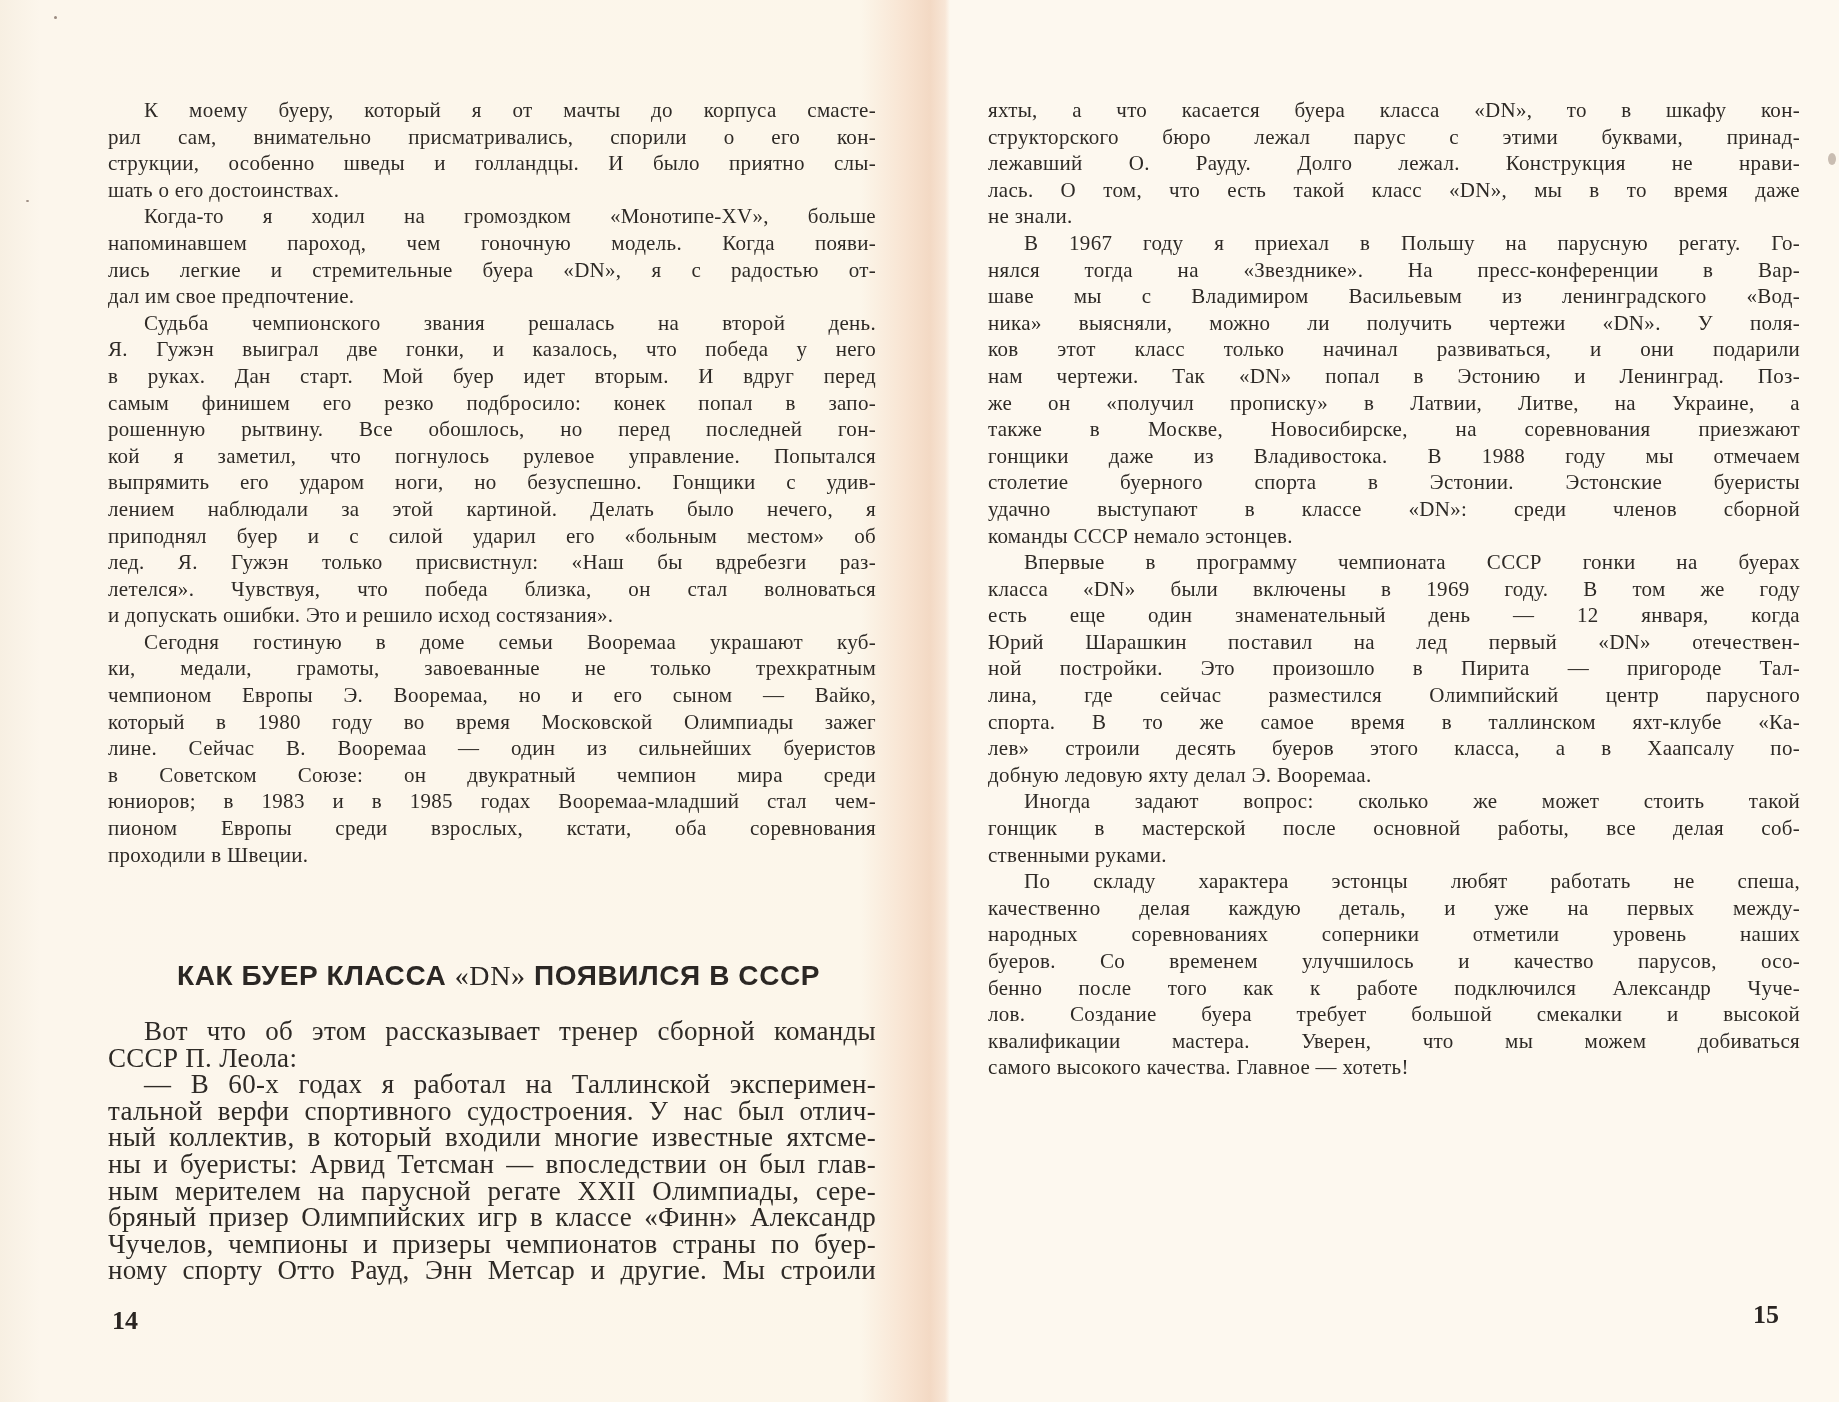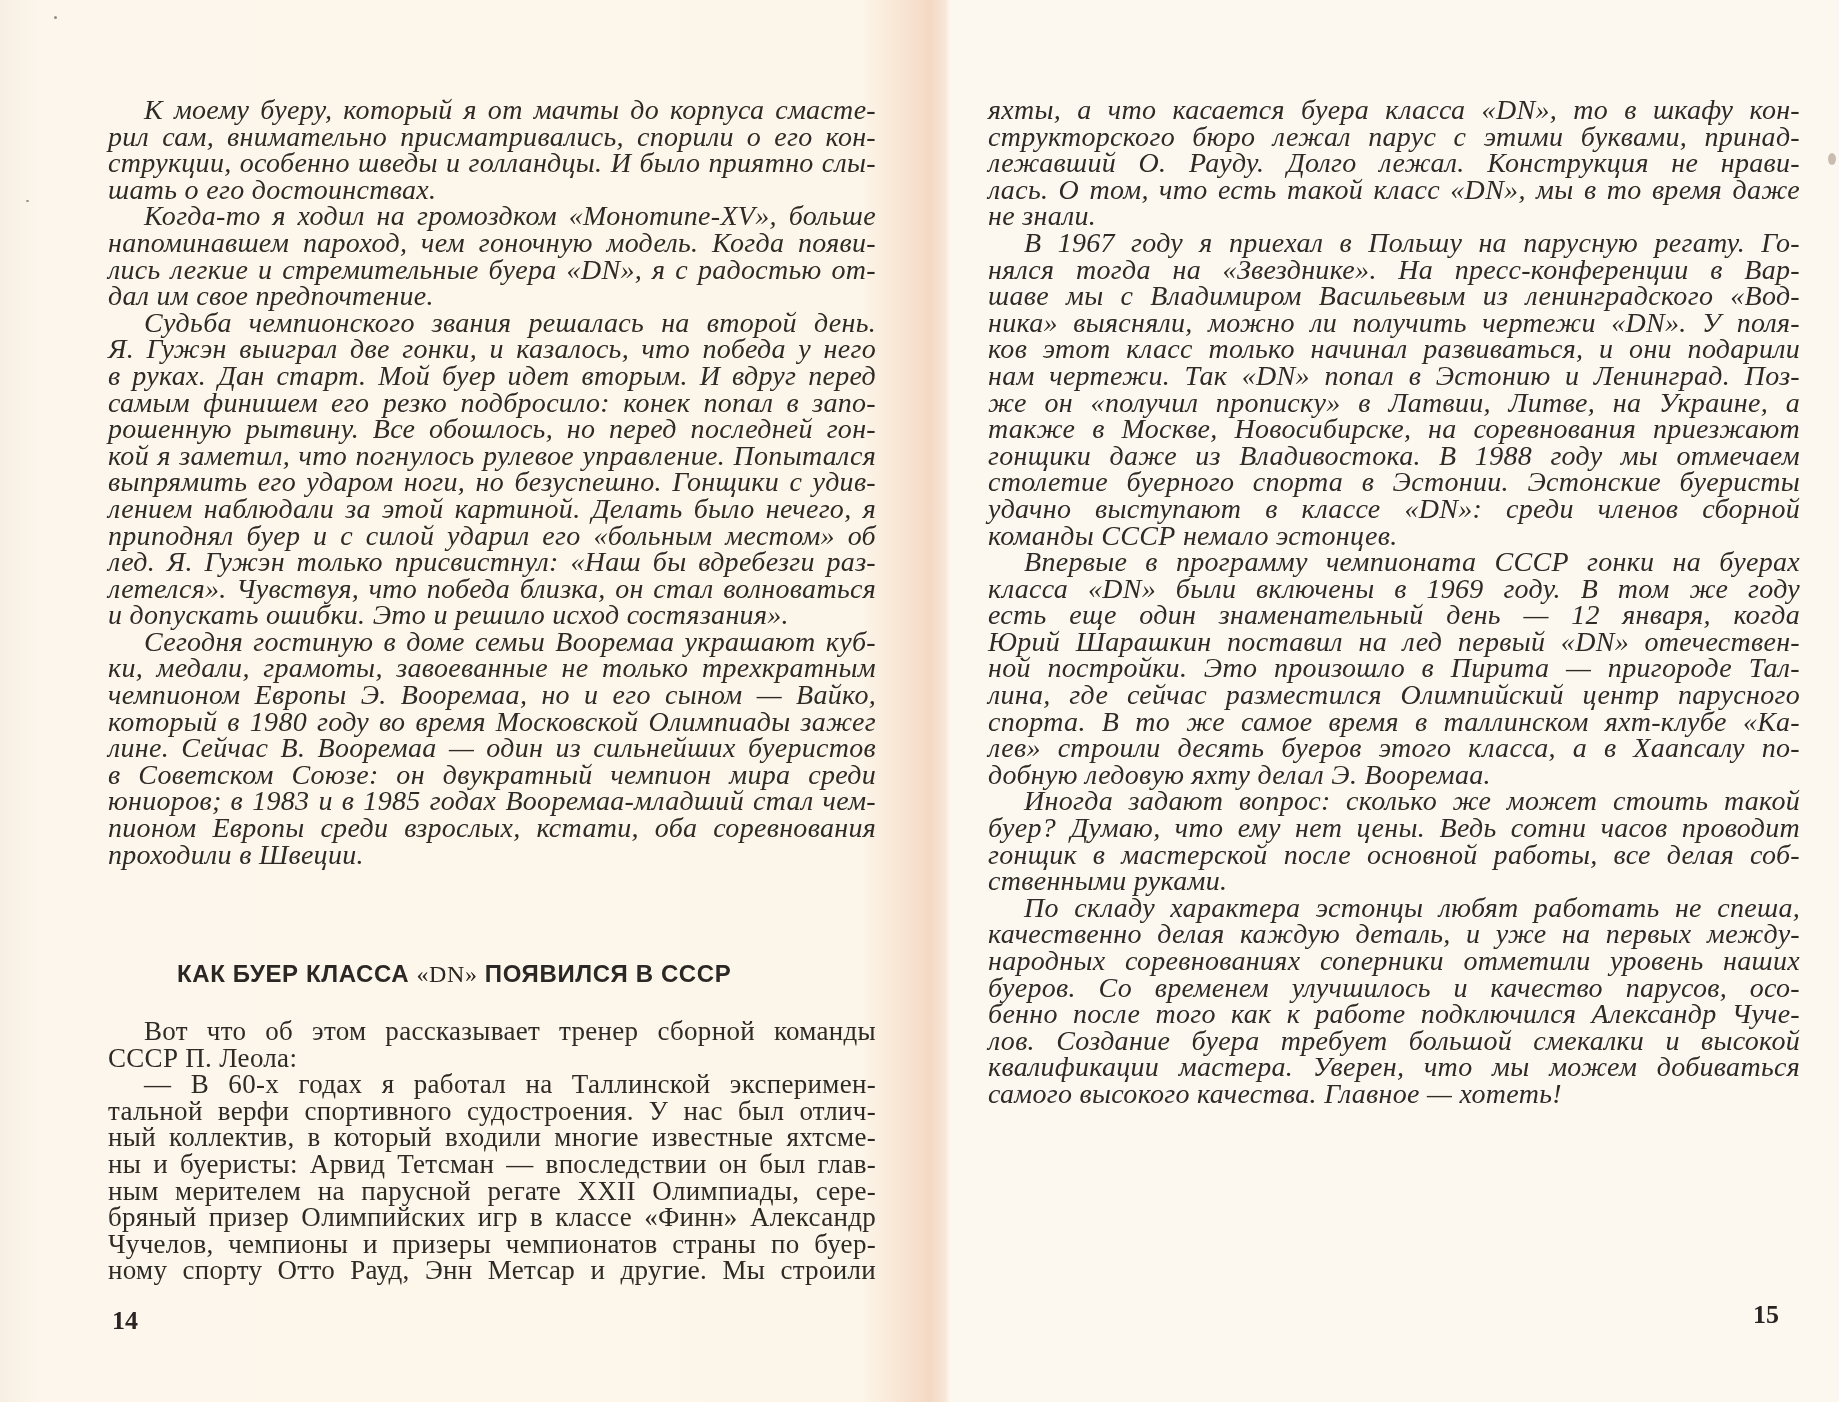--- a/index.html
+++ b/index.html
@@ -21,7 +21,7 @@
   .page-left  { left: 0; width: 948px; }
   .page-right { left: 948px; width: 891px; }
 
-  .text-col { position: absolute; font-size: 28px; line-height: 26.6px; font-style: italic; }
+  .text-col { position: absolute; font-size: 21px; line-height: 26.6px; }
   .page-left .text-col  { left: 108px; top: 97px; width: 768px; }
   .page-right .text-col { left: 40px;  top: 97px; width: 812px; }
 

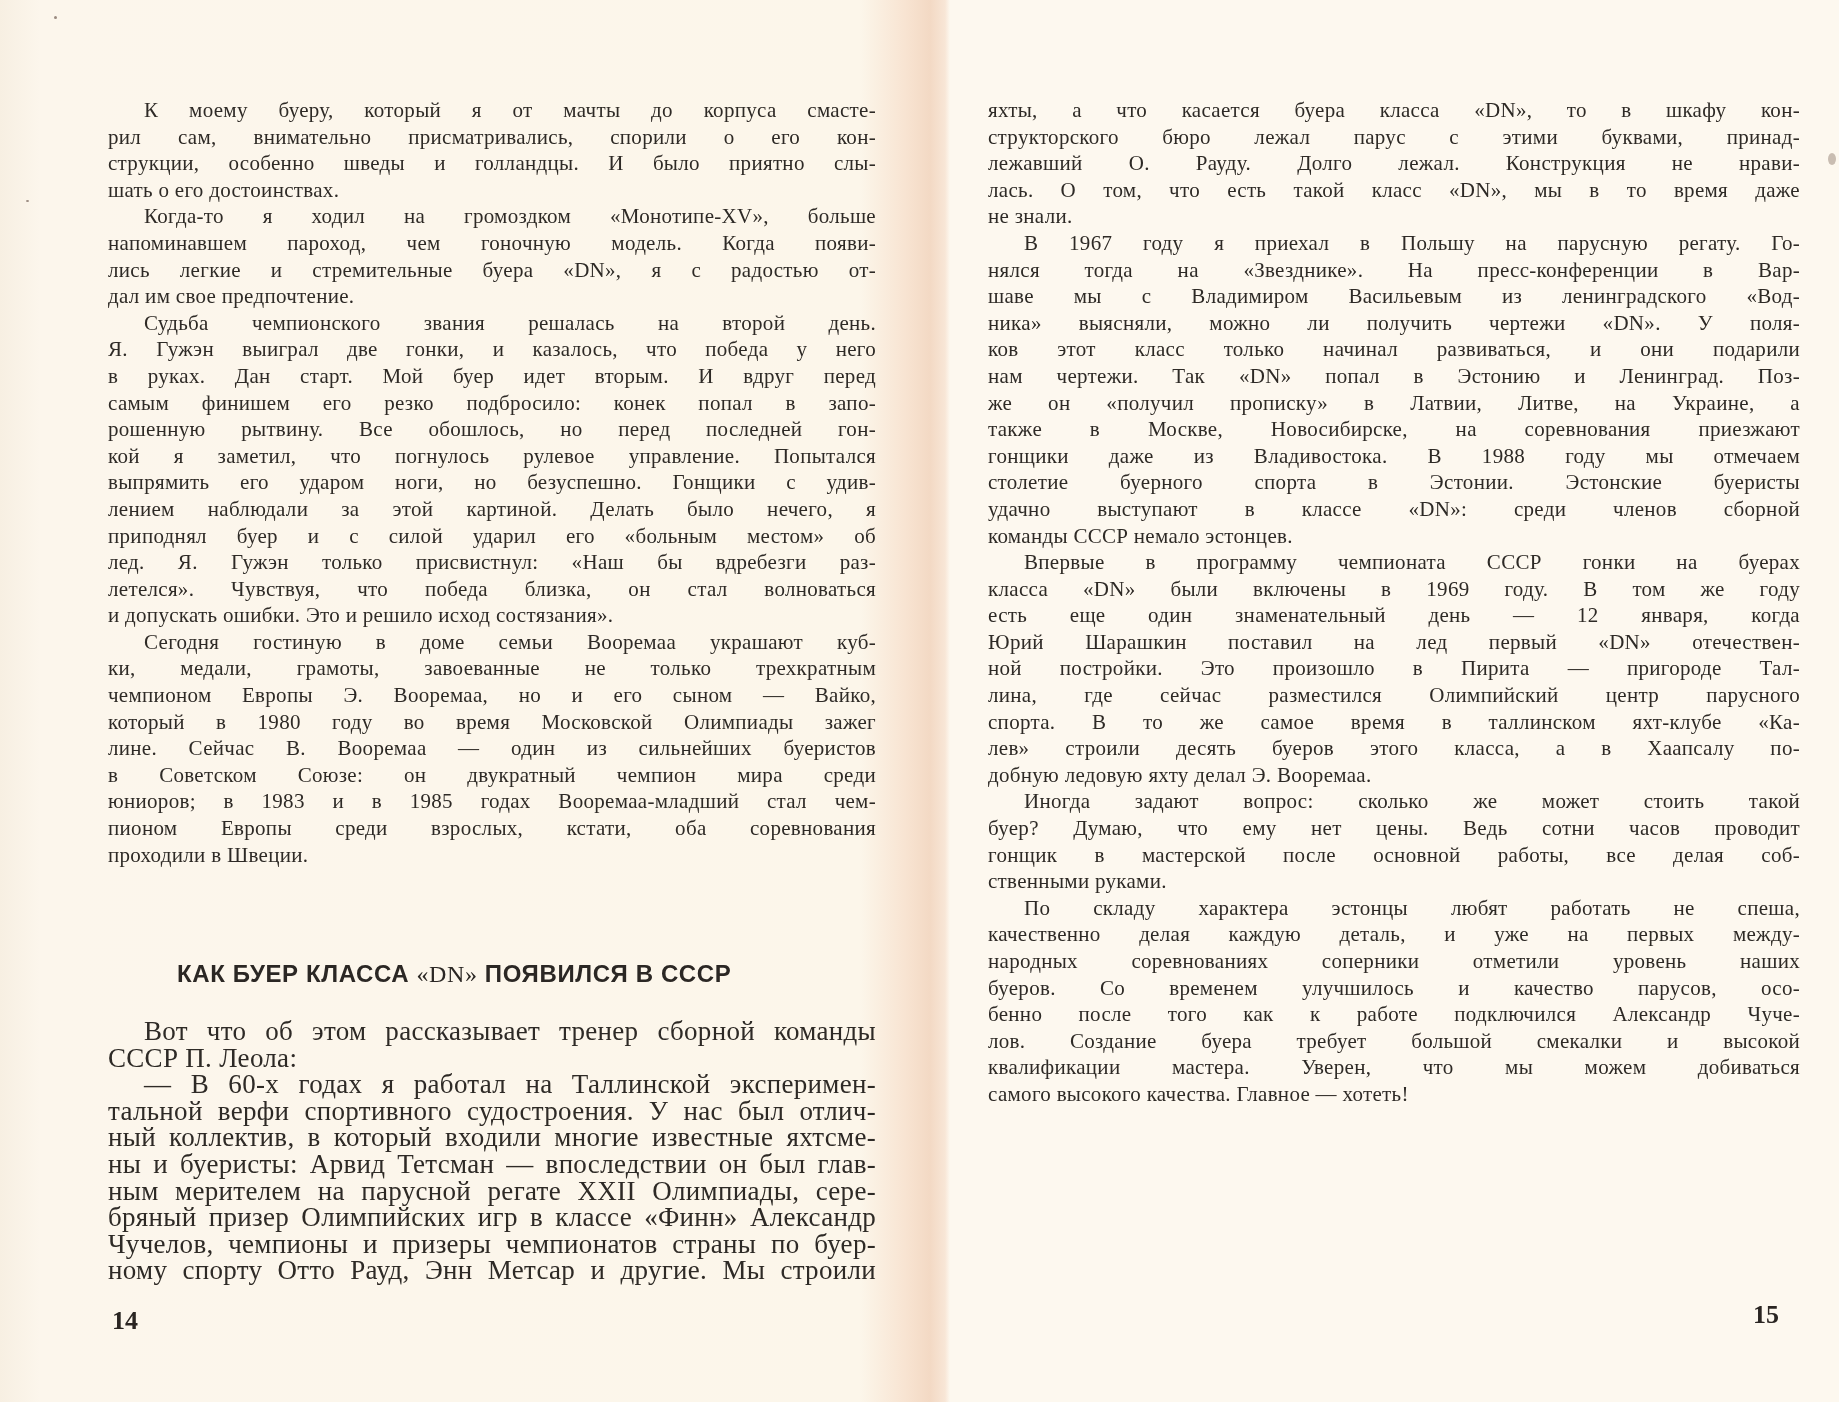--- a/index.html
+++ b/index.html
@@ -141,7 +141,6 @@
         <span class="line">лев» строили десять буеров этого класса, а в Хаапсалу по-</span>
         <span class="line last">добную ледовую яхту делал Э. Вооремаа.</span>
         <span class="line indent">Иногда задают вопрос: сколько же может стоить такой</span>
-        <span class="line">буер? Думаю, что ему нет цены. Ведь сотни часов проводит</span>
         <span class="line">гонщик в мастерской после основной работы, все делая соб-</span>
         <span class="line last">ственными руками.</span>
         <span class="line indent">По складу характера эстонцы любят работать не спеша,</span>

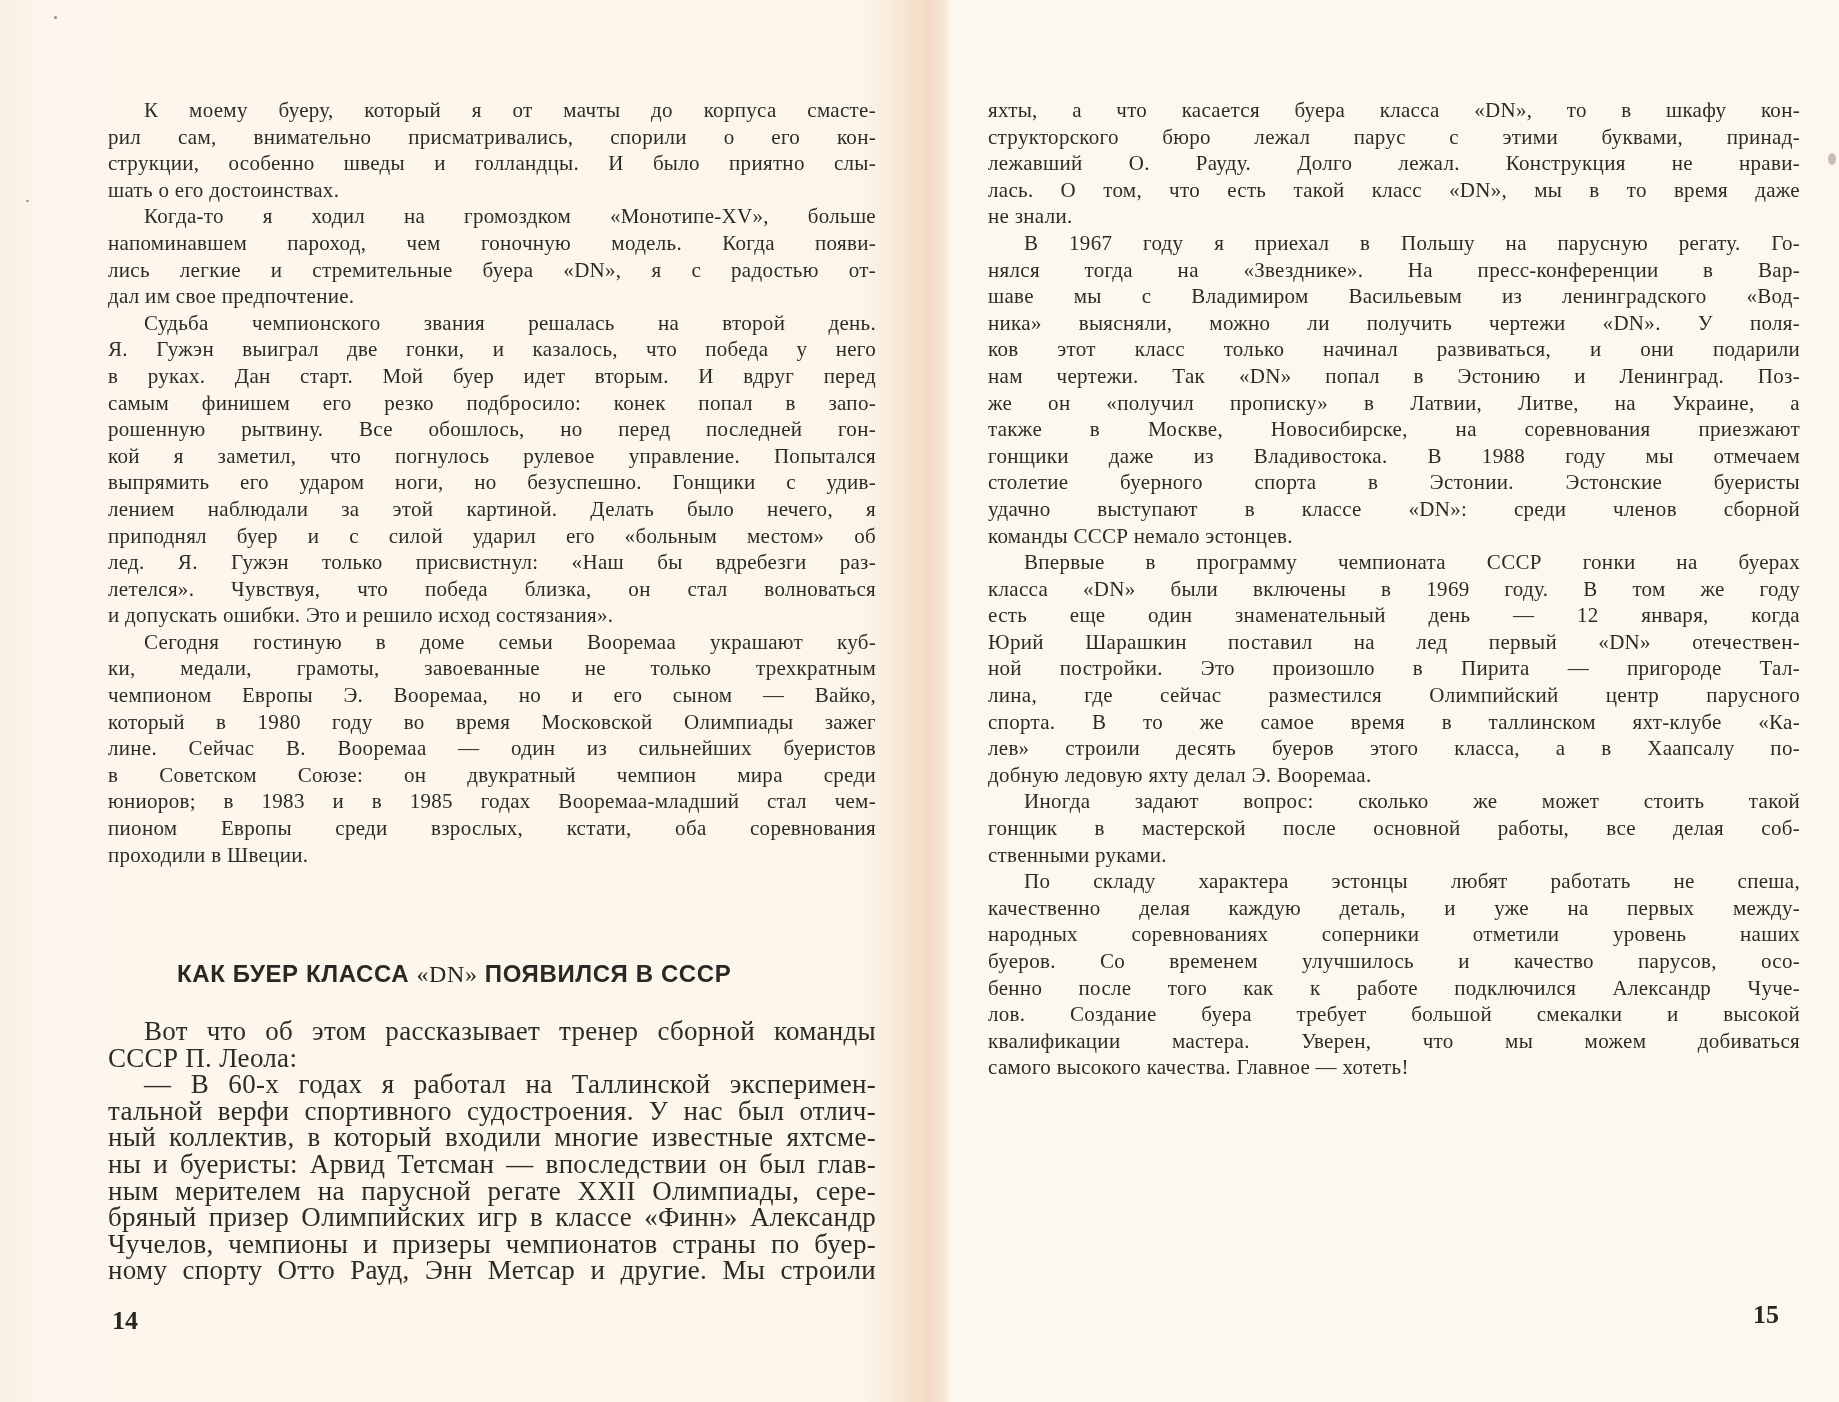--- a/index.html
+++ b/index.html
@@ -36,7 +36,7 @@
   .heading {
     position: absolute; left: 177px; top: 960px;
     font-family: "Liberation Sans", "DejaVu Sans", sans-serif;
-    font-weight: bold; font-size: 24px; letter-spacing: 0.6px;
+    font-weight: bold; font-size: 28px; letter-spacing: 0.6px;
     color: #2b2724;
   }
   .heading .dn { font-family: "Liberation Serif", serif; font-weight: normal; }

